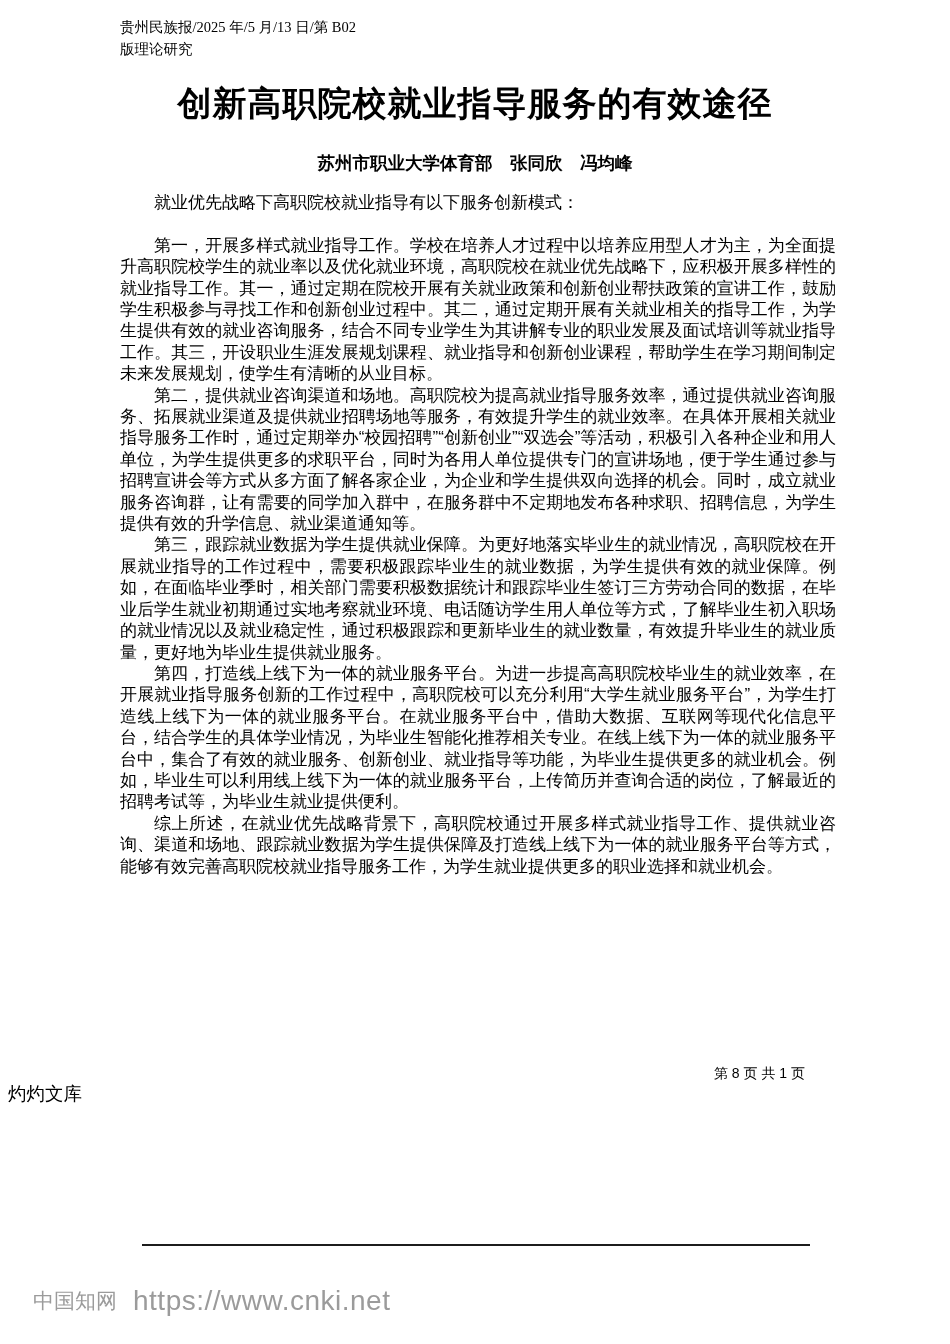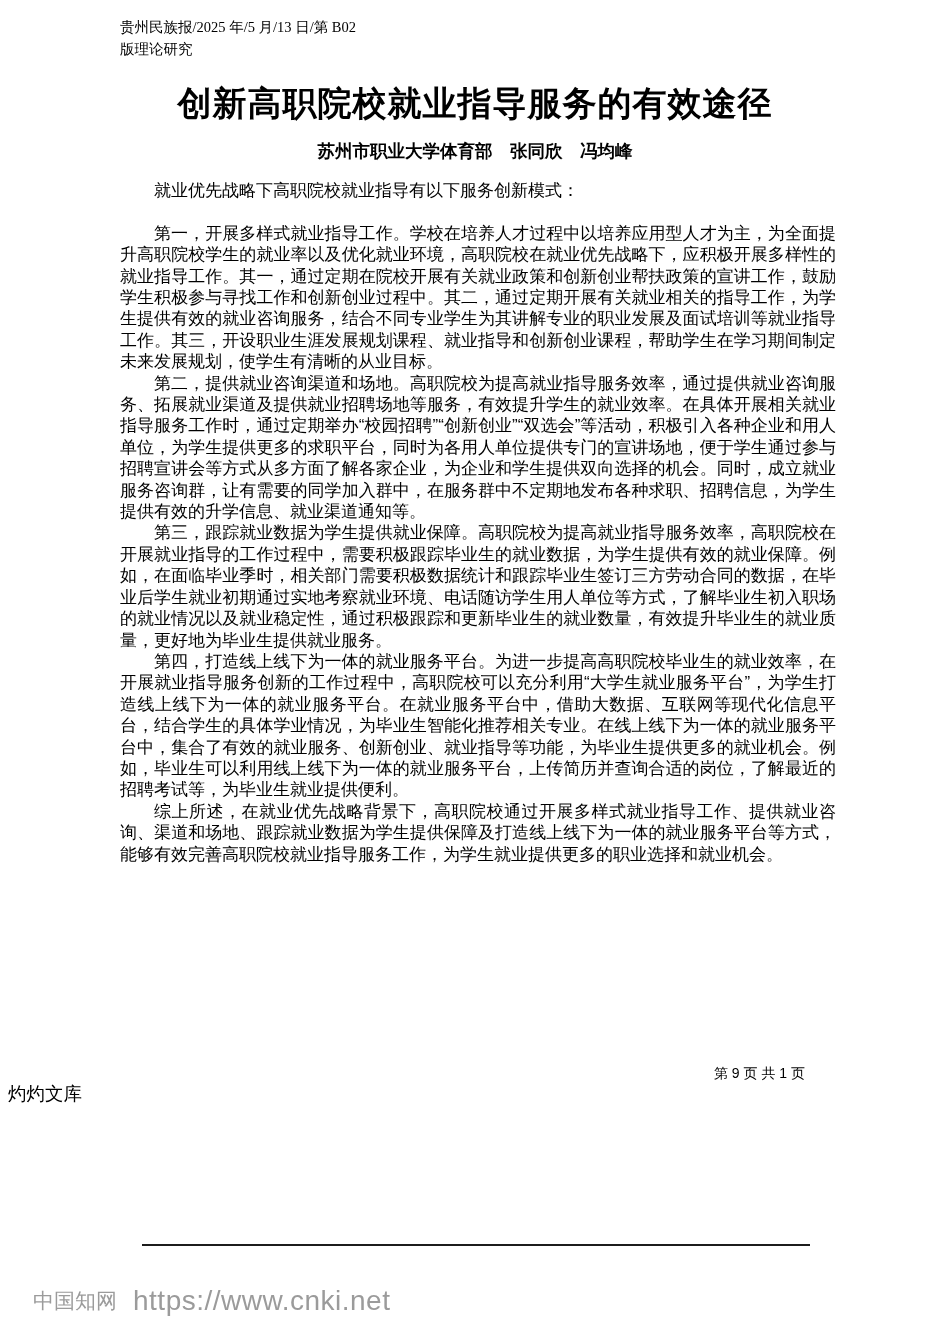--- a/index.html
+++ b/index.html
@@ -32,7 +32,7 @@
     letter-spacing: 1px;
   }
   .byline {
-    margin-top: 20px;
+    margin-top: 32px;
     text-align: center;
     font-size: 17.5px;
     line-height: 22px;

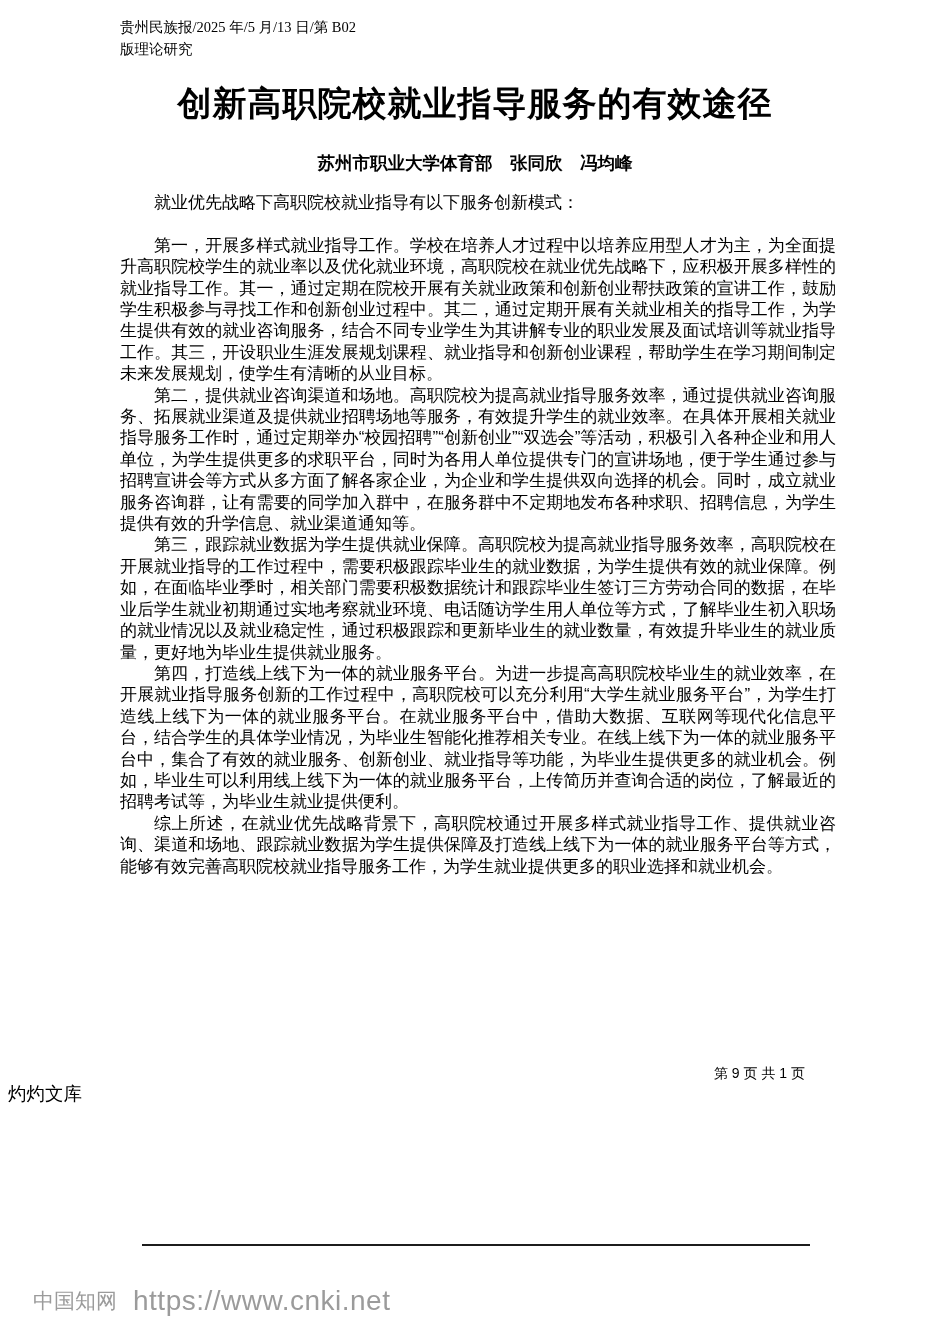--- a/index.html
+++ b/index.html
@@ -114,7 +114,7 @@
     <p>就业优先战略下高职院校就业指导有以下服务创新模式：</p>
     <p class="gap-above">第一，开展多样式就业指导工作。学校在培养人才过程中以培养应用型人才为主，为全面提升高职院校学生的就业率以及优化就业环境，高职院校在就业优先战略下，应积极开展多样性的就业指导工作。其一，通过定期在院校开展有关就业政策和创新创业帮扶政策的宣讲工作，鼓励学生积极参与寻找工作和创新创业过程中。其二，通过定期开展有关就业相关的指导工作，为学生提供有效的就业咨询服务，结合不同专业学生为其讲解专业的职业发展及面试培训等就业指导工作。其三，开设职业生涯发展规划课程、就业指导和创新创业课程，帮助学生在学习期间制定未来发展规划，使学生有清晰的从业目标。</p>
     <p>第二，提供就业咨询渠道和场地。高职院校为提高就业指导服务效率，通过提供就业咨询服务、拓展就业渠道及提供就业招聘场地等服务，有效提升学生的就业效率。在具体开展相关就业指导服务工作时，通过定期举办“校园招聘”“创新创业”“双选会”等活动，积极引入各种企业和用人单位，为学生提供更多的求职平台，同时为各用人单位提供专门的宣讲场地，便于学生通过参与招聘宣讲会等方式从多方面了解各家企业，为企业和学生提供双向选择的机会。同时，成立就业服务咨询群，让有需要的同学加入群中，在服务群中不定期地发布各种求职、招聘信息，为学生提供有效的升学信息、就业渠道通知等。</p>
-    <p>第三，跟踪就业数据为学生提供就业保障。高职院校为提高就业指导服务效率，高职院校在开展就业指导的工作过程中，需要积极跟踪毕业生的就业数据，为学生提供有效的就业保障。例如，在面临毕业季时，相关部门需要积极数据统计和跟踪毕业生签订三方劳动合同的数据，在毕业后学生就业初期通过实地考察就业环境、电话随访学生用人单位等方式，了解毕业生初入职场的就业情况以及就业稳定性，通过积极跟踪和更新毕业生的就业数量，有效提升毕业生的就业质量，更好地为毕业生提供就业服务。</p>
+    <p>第三，跟踪就业数据为学生提供就业保障。为更好地落实毕业生的就业情况，高职院校在开展就业指导的工作过程中，需要积极跟踪毕业生的就业数据，为学生提供有效的就业保障。例如，在面临毕业季时，相关部门需要积极数据统计和跟踪毕业生签订三方劳动合同的数据，在毕业后学生就业初期通过实地考察就业环境、电话随访学生用人单位等方式，了解毕业生初入职场的就业情况以及就业稳定性，通过积极跟踪和更新毕业生的就业数量，有效提升毕业生的就业质量，更好地为毕业生提供就业服务。</p>
     <p>第四，打造线上线下为一体的就业服务平台。为进一步提高高职院校毕业生的就业效率，在开展就业指导服务创新的工作过程中，高职院校可以充分利用“大学生就业服务平台”，为学生打造线上线下为一体的就业服务平台。在就业服务平台中，借助大数据、互联网等现代化信息平台，结合学生的具体学业情况，为毕业生智能化推荐相关专业。在线上线下为一体的就业服务平台中，集合了有效的就业服务、创新创业、就业指导等功能，为毕业生提供更多的就业机会。例如，毕业生可以利用线上线下为一体的就业服务平台，上传简历并查询合适的岗位，了解最近的招聘考试等，为毕业生就业提供便利。</p>
     <p>综上所述，在就业优先战略背景下，高职院校通过开展多样式就业指导工作、提供就业咨询、渠道和场地、跟踪就业数据为学生提供保障及打造线上线下为一体的就业服务平台等方式，能够有效完善高职院校就业指导服务工作，为学生就业提供更多的职业选择和就业机会。</p>
   </div>

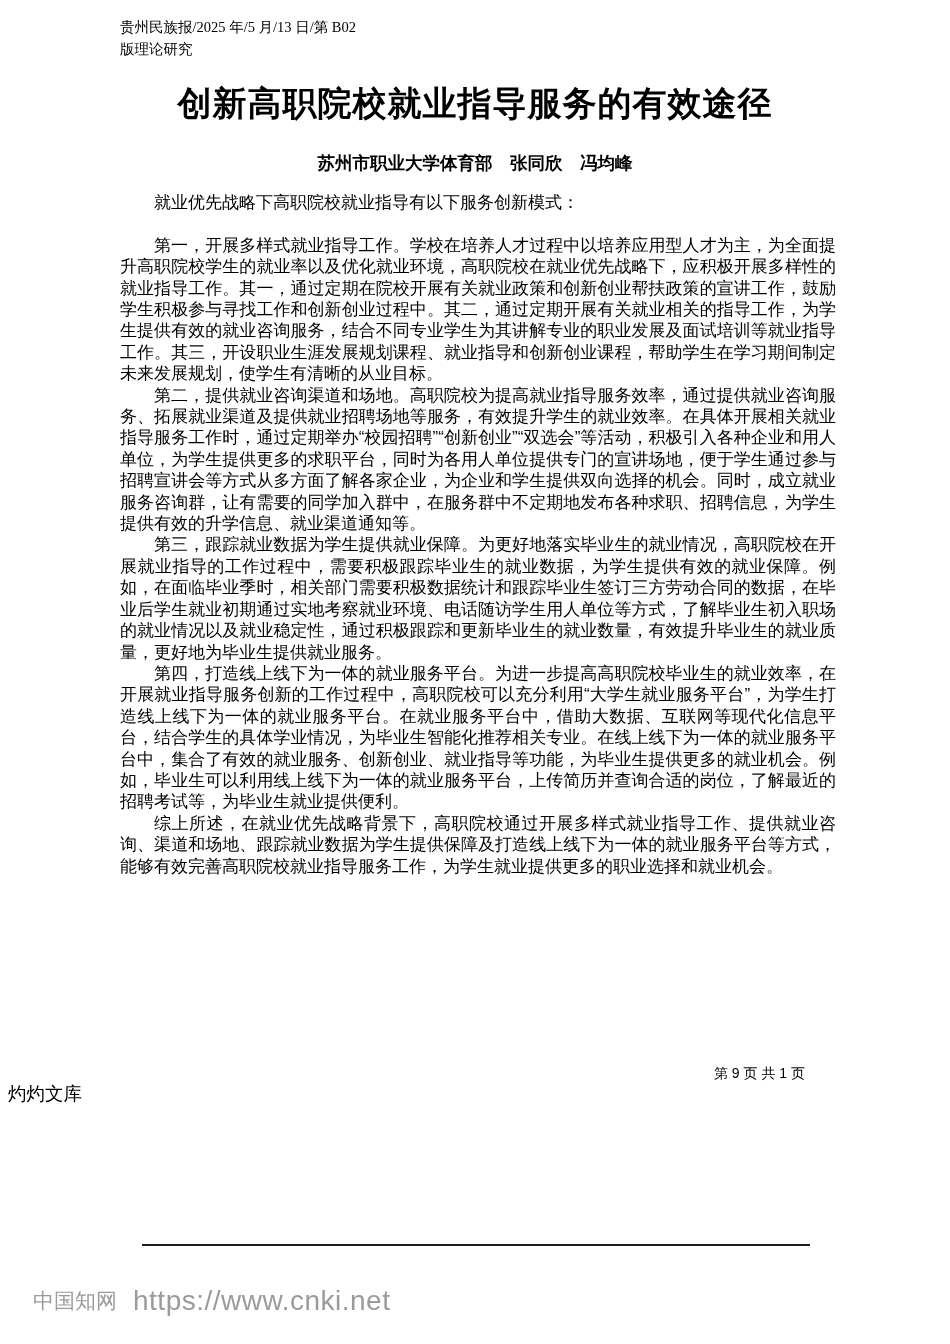--- a/index.html
+++ b/index.html
@@ -119,7 +119,7 @@
     <p>综上所述，在就业优先战略背景下，高职院校通过开展多样式就业指导工作、提供就业咨询、渠道和场地、跟踪就业数据为学生提供保障及打造线上线下为一体的就业服务平台等方式，能够有效完善高职院校就业指导服务工作，为学生就业提供更多的职业选择和就业机会。</p>
   </div>
 
-  <span class="page-indicator">第 9 页 共 1 页</span>
+  <span class="page-indicator">第 8 页 共 1 页</span>
 
   <div class="library-mark">灼灼文库</div>
 

